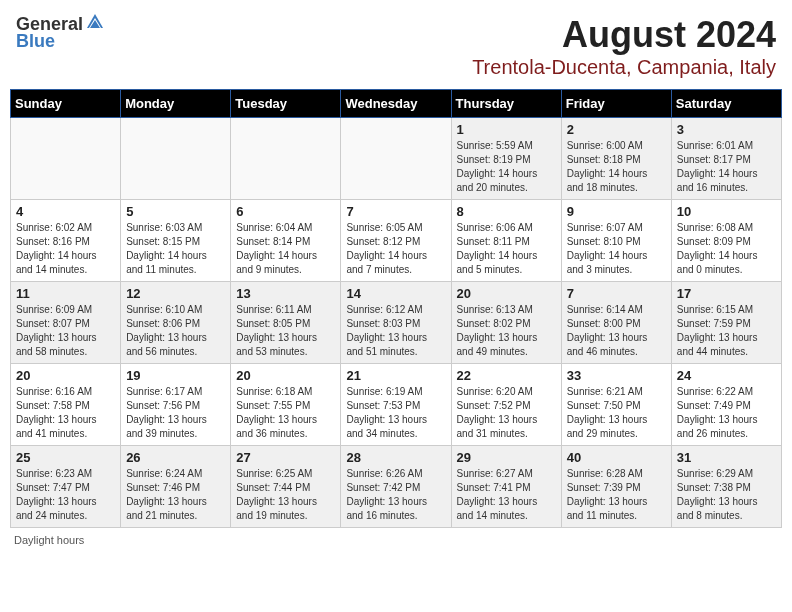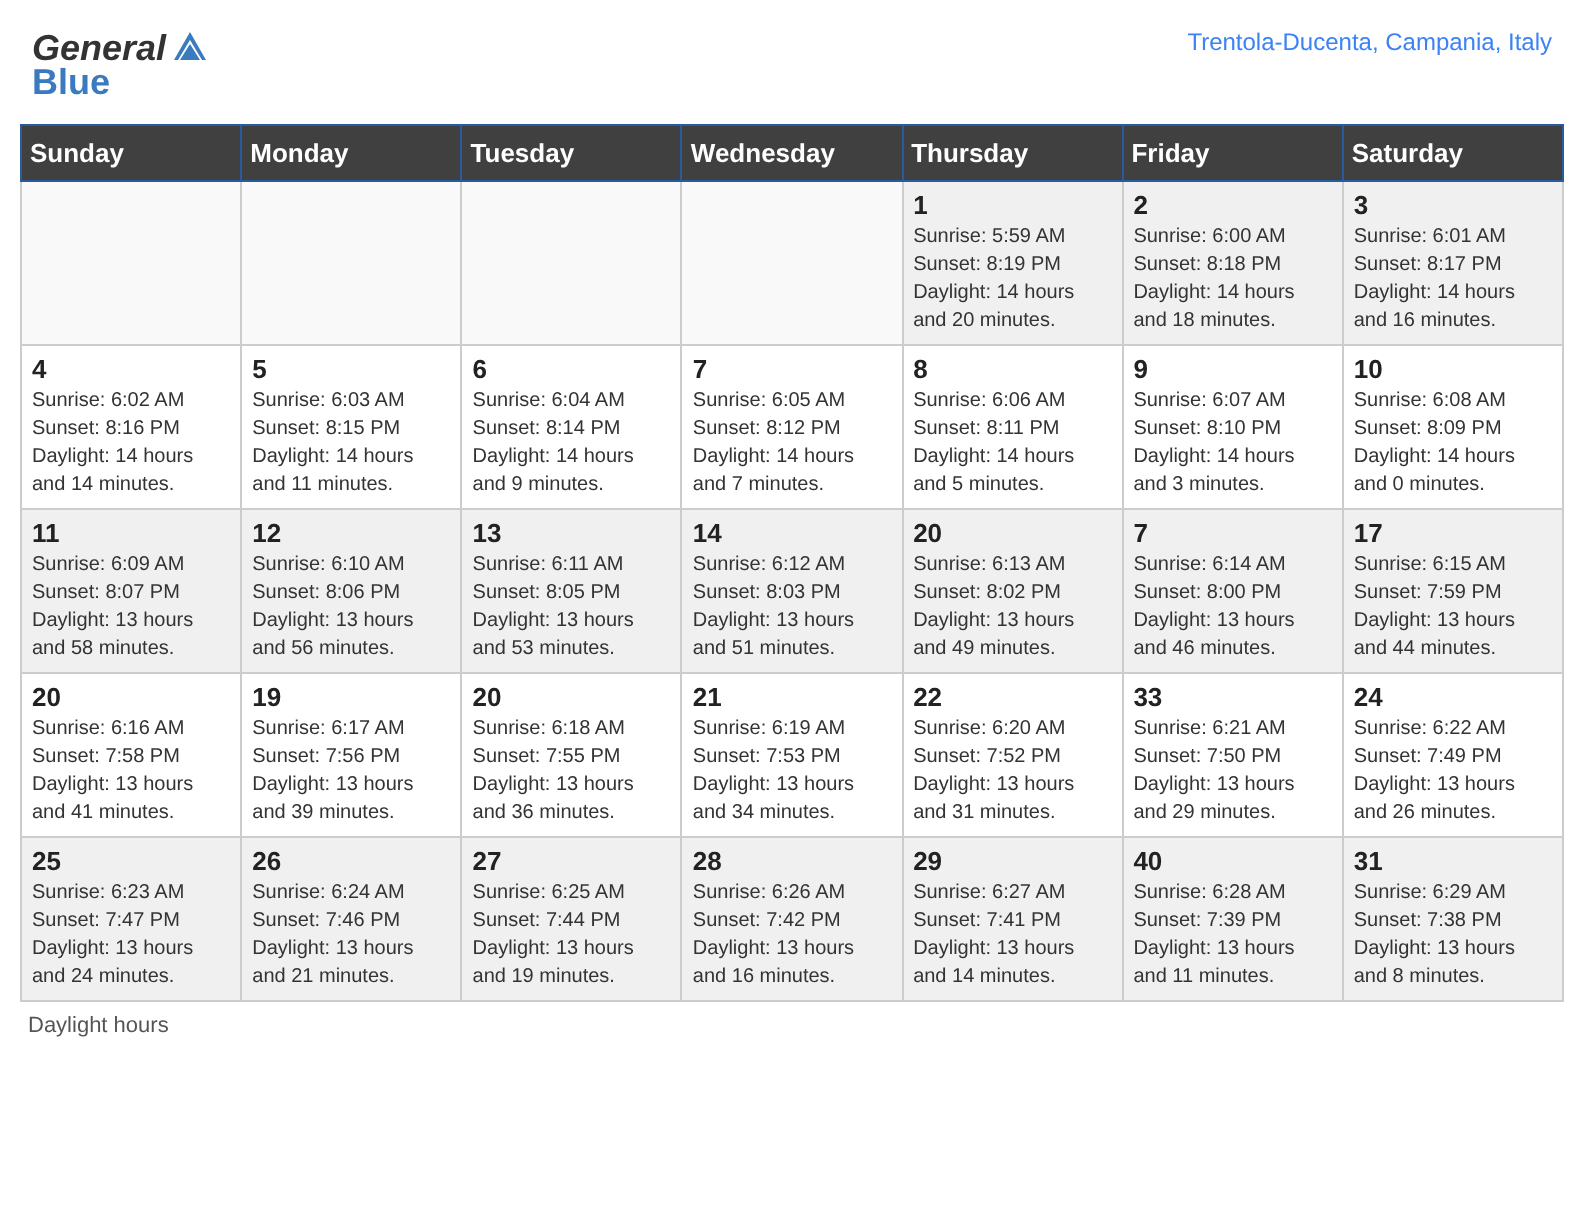--- a/index.html
+++ b/index.html
@@ -86,7 +86,7 @@
 
 <div class="header">
   <div class="logo">
-    <div style="display:flex;align-items:center;font-style:italic;">
+    <div style="display:flex;align-items:flex-start;">
       <span style="font-size:18px;font-weight:bold;color:#333;">General</span>
       <svg width="20" height="20" viewBox="0 0 20 20" style="margin-left:2px;margin-top:-2px;">
         <polygon points="10,2 18,16 2,16" fill="#3a7abf"></polygon>

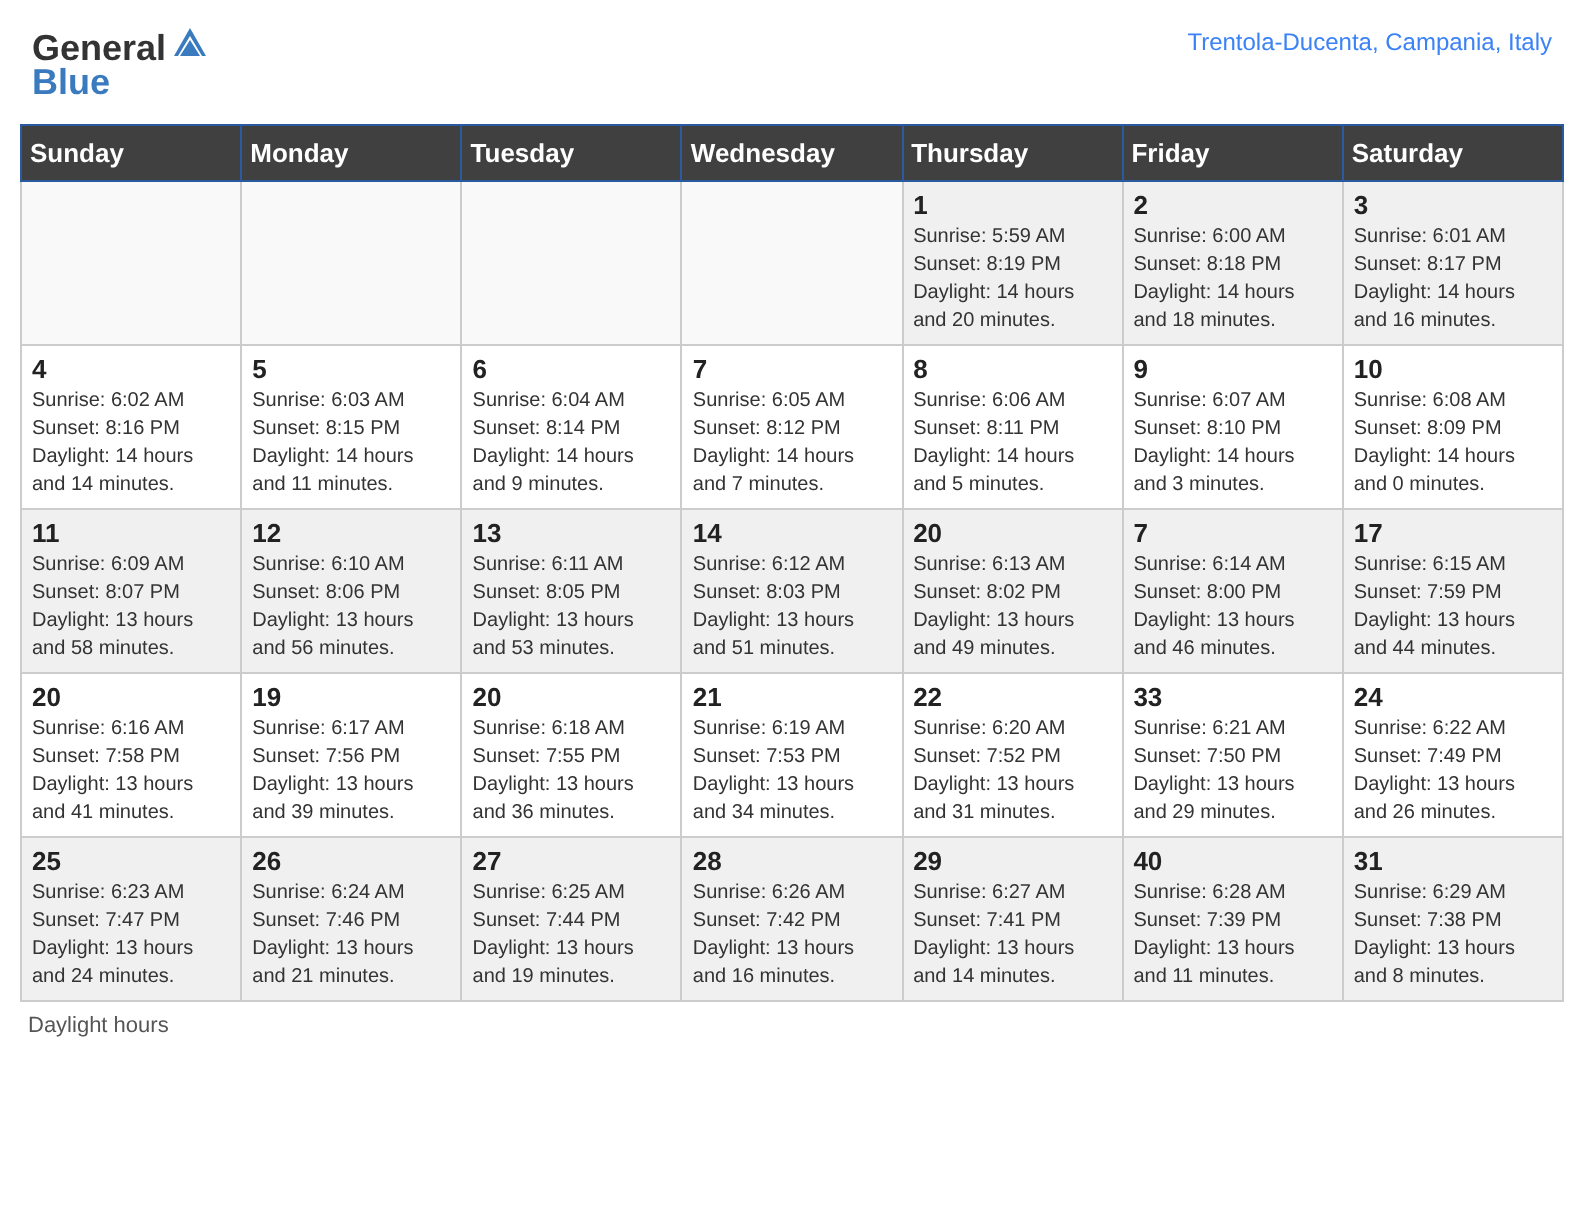--- a/index.html
+++ b/index.html
@@ -97,6 +97,7 @@
     <span style="font-size:18px;font-weight:bold;color:#3a7abf;margin-top:-4px;margin-left:0;">Blue</span>
   </div>
   <div class="title-section">
+    <div class="main-title">August 2024</div>
     <div class="subtitle">Trentola-Ducenta, Campania, Italy</div>
   </div>
 </div>

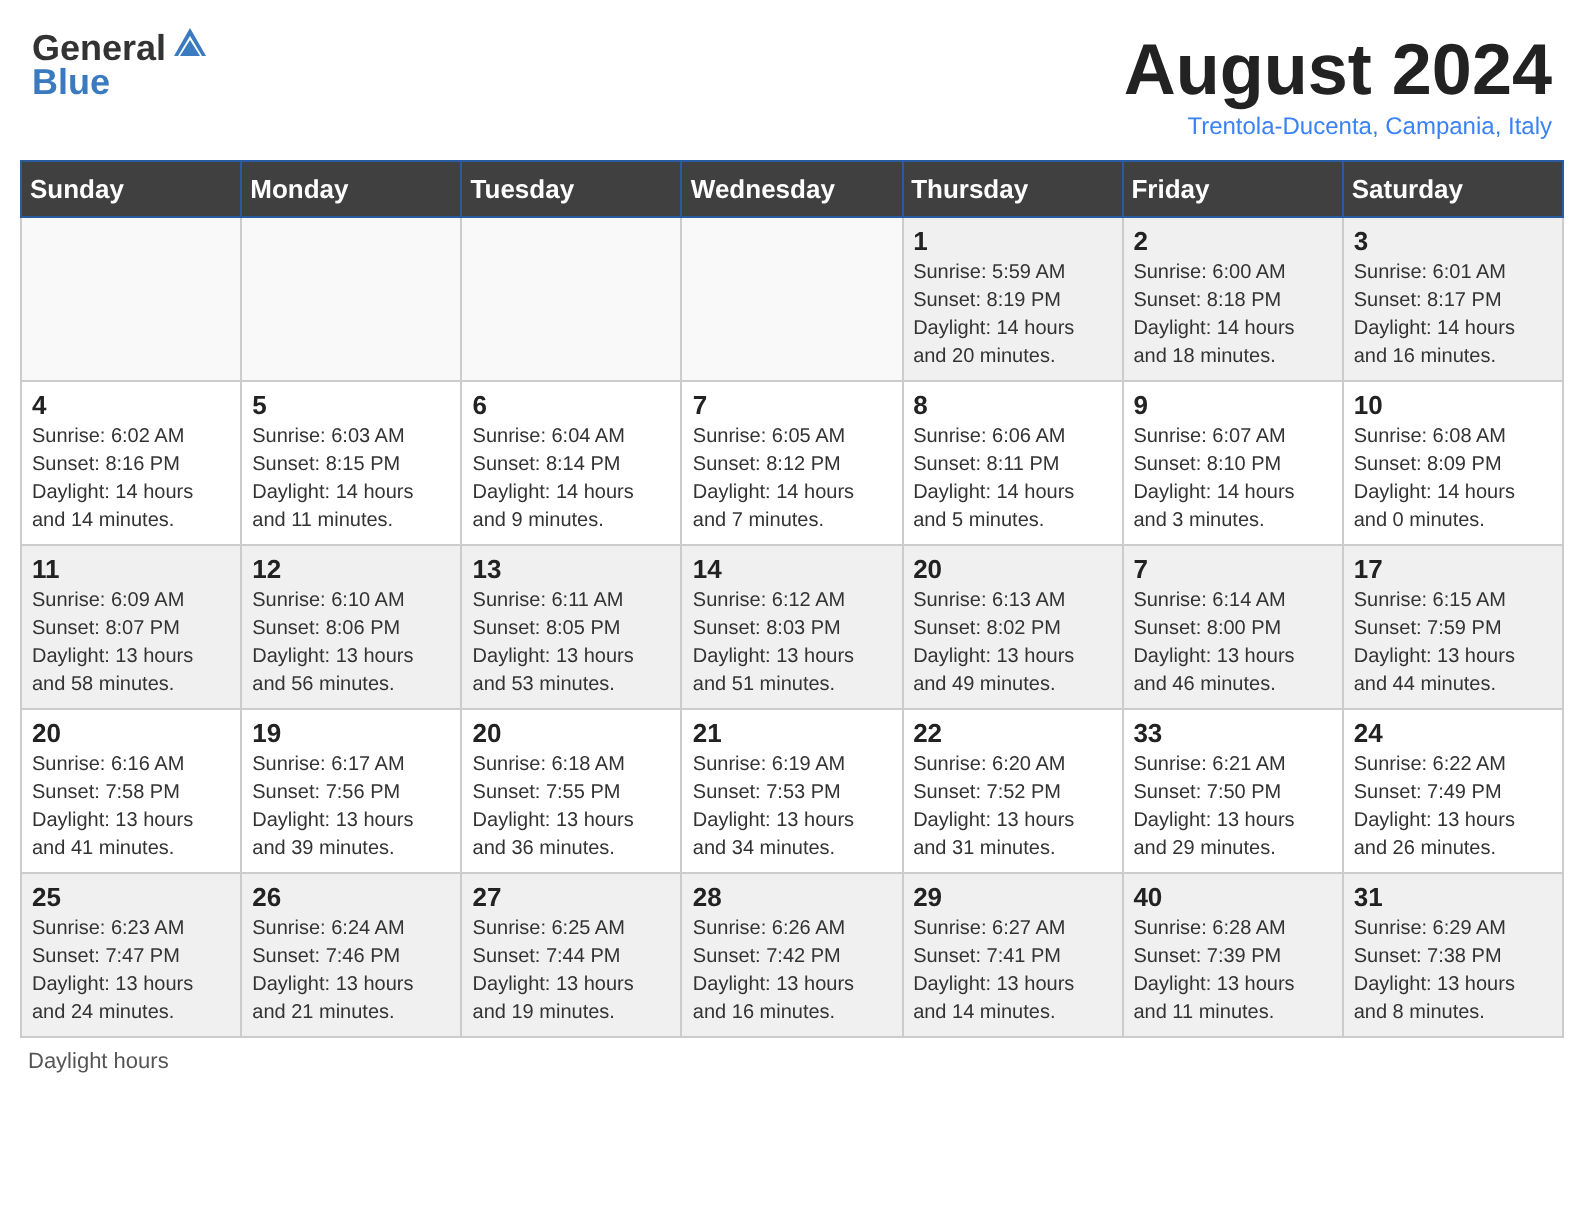--- a/index.html
+++ b/index.html
@@ -31,8 +31,8 @@
       color: #222;
     }
     .subtitle {
-      font-size: 12px;
-      color: #3b82f6;
+      font-size: 20px;
+      color: #7f1d1d;
     }
     .calendar {
       width: 100%;

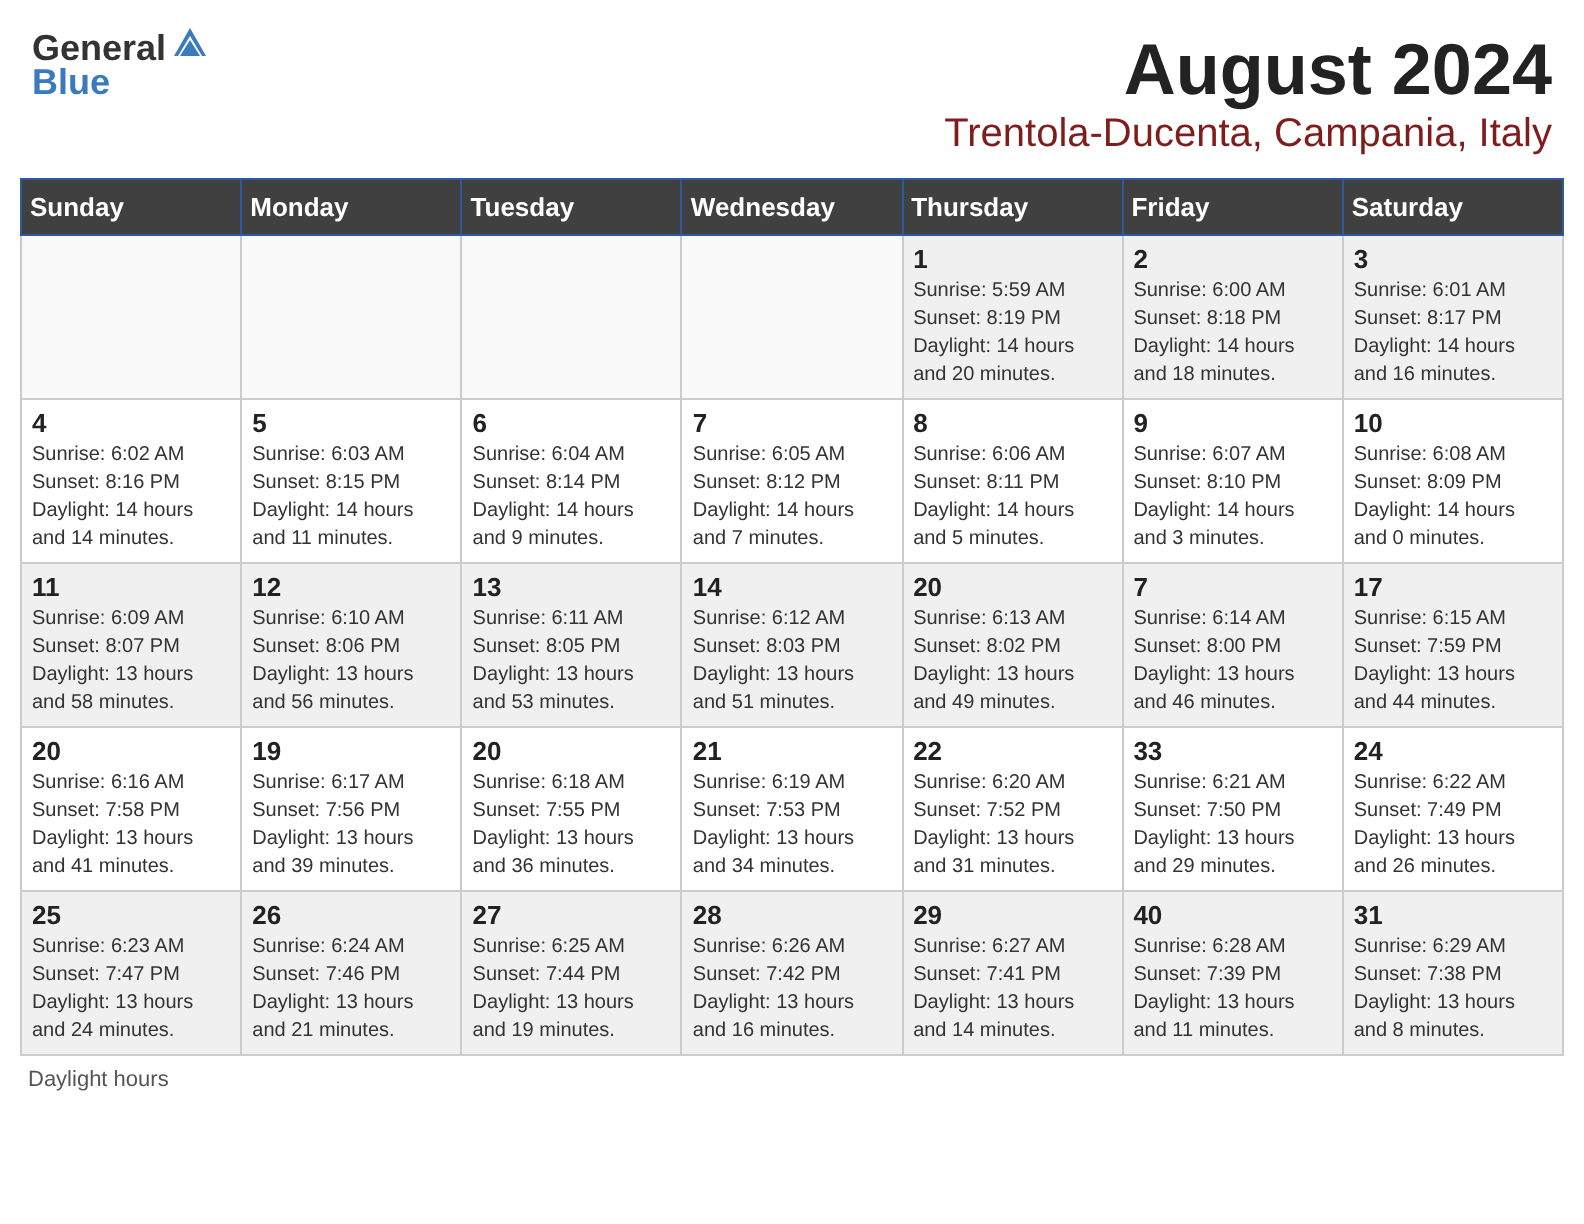--- a/index.html
+++ b/index.html
@@ -39,7 +39,7 @@
       border-collapse: collapse;
     }
     .calendar thead tr th {
-      background-color: #404040;
+      background-color: #000000;
       color: #fff;
       padding: 6px 4px;
       font-size: 13px;

